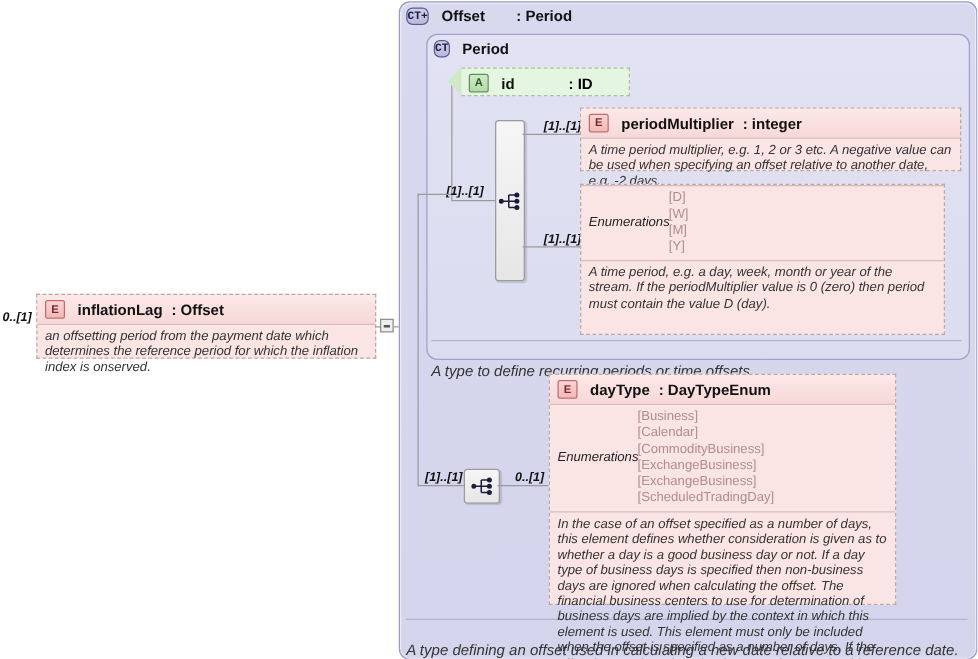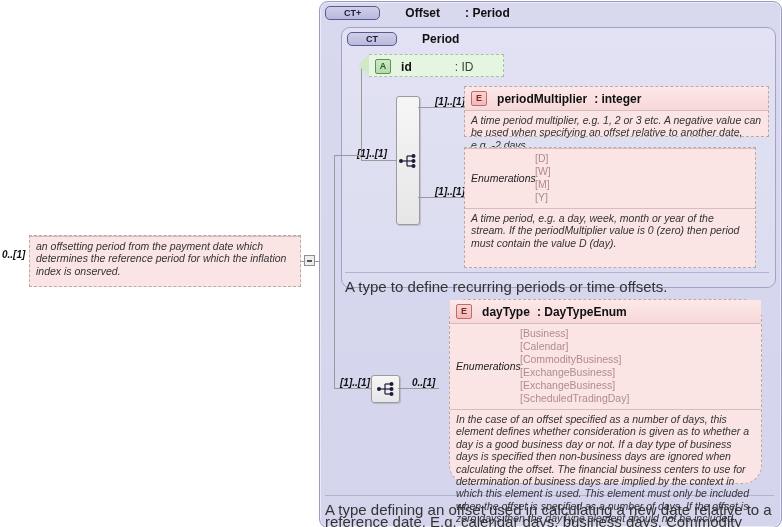--- a/index.html
+++ b/index.html
@@ -28,8 +28,8 @@
     display:inline-block;border:1px solid #5a5a8c;border-radius:5px;
     background:linear-gradient(to bottom,#cfcfe8,#b9b9dd);
     color:#1b1b44;font-size:9px;font-weight:bold;
-    padding:0 18px;line-height:12px;height:12px;
-    vertical-align:middle;letter-spacing:0px;
+    padding:0 0;line-height:12px;height:12px;
+    vertical-align:middle;letter-spacing:0px;font-family:Liberation Mono, monospace;
   }
   .title-row{position:absolute;white-space:nowrap;}
   .title-row .tname{

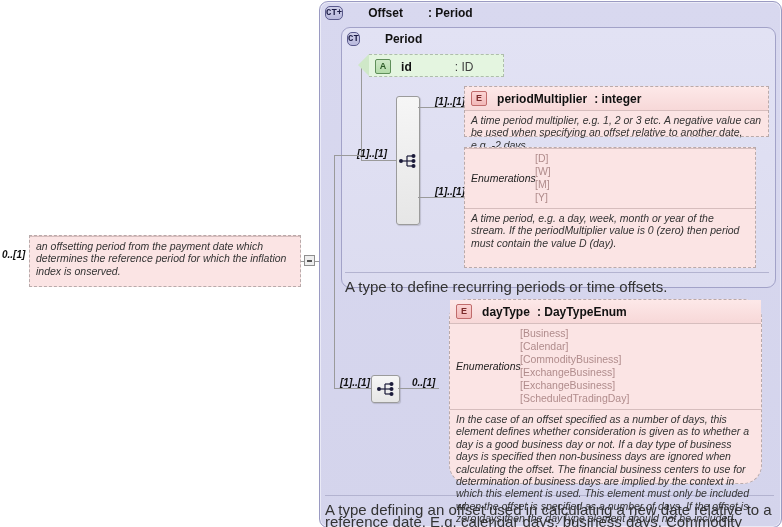--- a/index.html
+++ b/index.html
@@ -33,7 +33,7 @@
   }
   .title-row{position:absolute;white-space:nowrap;}
   .title-row .tname{
-    font-size:12px;font-weight:bold;color:#111;margin-left:22px;
+    font-size:12px;font-weight:bold;color:#111;margin-left:7px;
     vertical-align:middle;
   }
   .title-row .ttype{

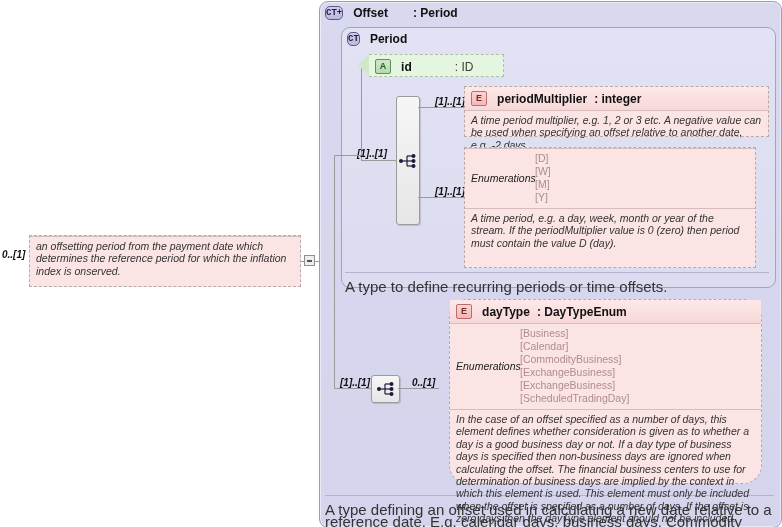--- a/index.html
+++ b/index.html
@@ -95,7 +95,7 @@
     font-size:9px;font-weight:bold;color:#2d5a28;vertical-align:middle;
   }
   .abox .ahead .nm{font-size:12px;font-weight:bold;color:#111;margin-left:7px;vertical-align:middle;text-align:center;}
-  .abox .ahead .tp{font-size:12px;font-weight:normal;color:#404040;vertical-align:middle;}
+  .abox .ahead .tp{font-size:12px;font-weight:bold;color:#000000;vertical-align:middle;}
 
   
   .foot{

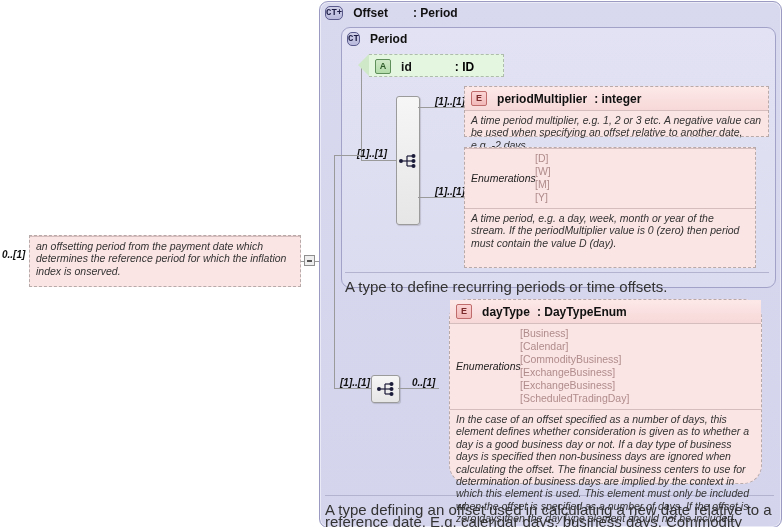--- a/index.html
+++ b/index.html
@@ -259,6 +259,11 @@
   </div>
 
   <div class="ebox" style="left:29px;top:235px;width:272px;height:52px;">
+    <div class="ehead">
+      <span class="sq">E</span>
+      <span class="nm">inflationLag</span>
+      <span class="nm" style="margin-left:4px;">: Offset</span>
+    </div>
     <div class="sep"></div>
     <div class="edesc">an offsetting period from the payment date which determines the reference period for which the inflation index is onserved.</div>
   </div>

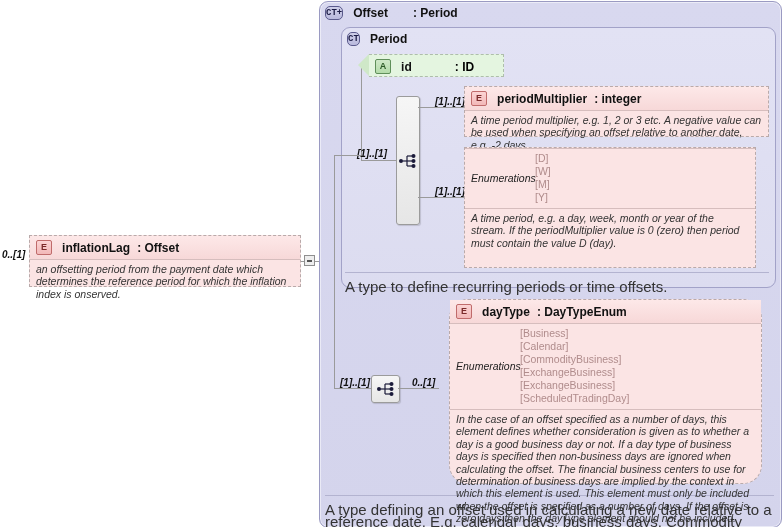--- a/index.html
+++ b/index.html
@@ -99,8 +99,8 @@
 
   
   .foot{
-    position:absolute;font-size:15px;line-height:12.4px;color:#333;
-    border-top:1px solid #b3b3d0;padding-top:8px;
+    position:absolute;font-style:italic;font-size:12px;line-height:12.4px;color:#333;
+    border-top:1px solid #b3b3d0;padding-top:18px;
   }
 
   

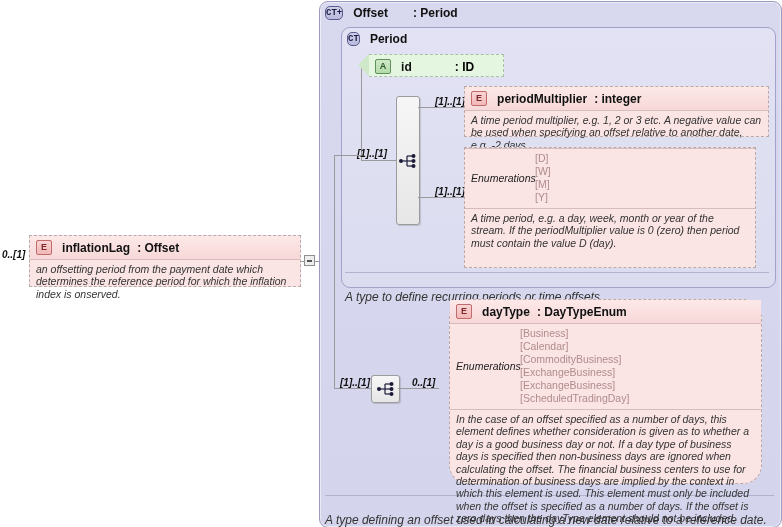--- a/index.html
+++ b/index.html
@@ -236,7 +236,7 @@
   <div class="ln lnh" style="left:398px;top:388px;width:41px;"></div>
   <div class="mult" style="left:412px;top:377px;">0..[1]</div>
 
-  <div class="ebox" style="left:449px;top:299px;width:313px;height:185px;border-radius:19px;">
+  <div class="ebox" style="left:439px;top:299px;width:278px;height:185px;">
     <div class="ehead">
       <span class="sq">E</span>
       <span class="nm">dayType</span>

